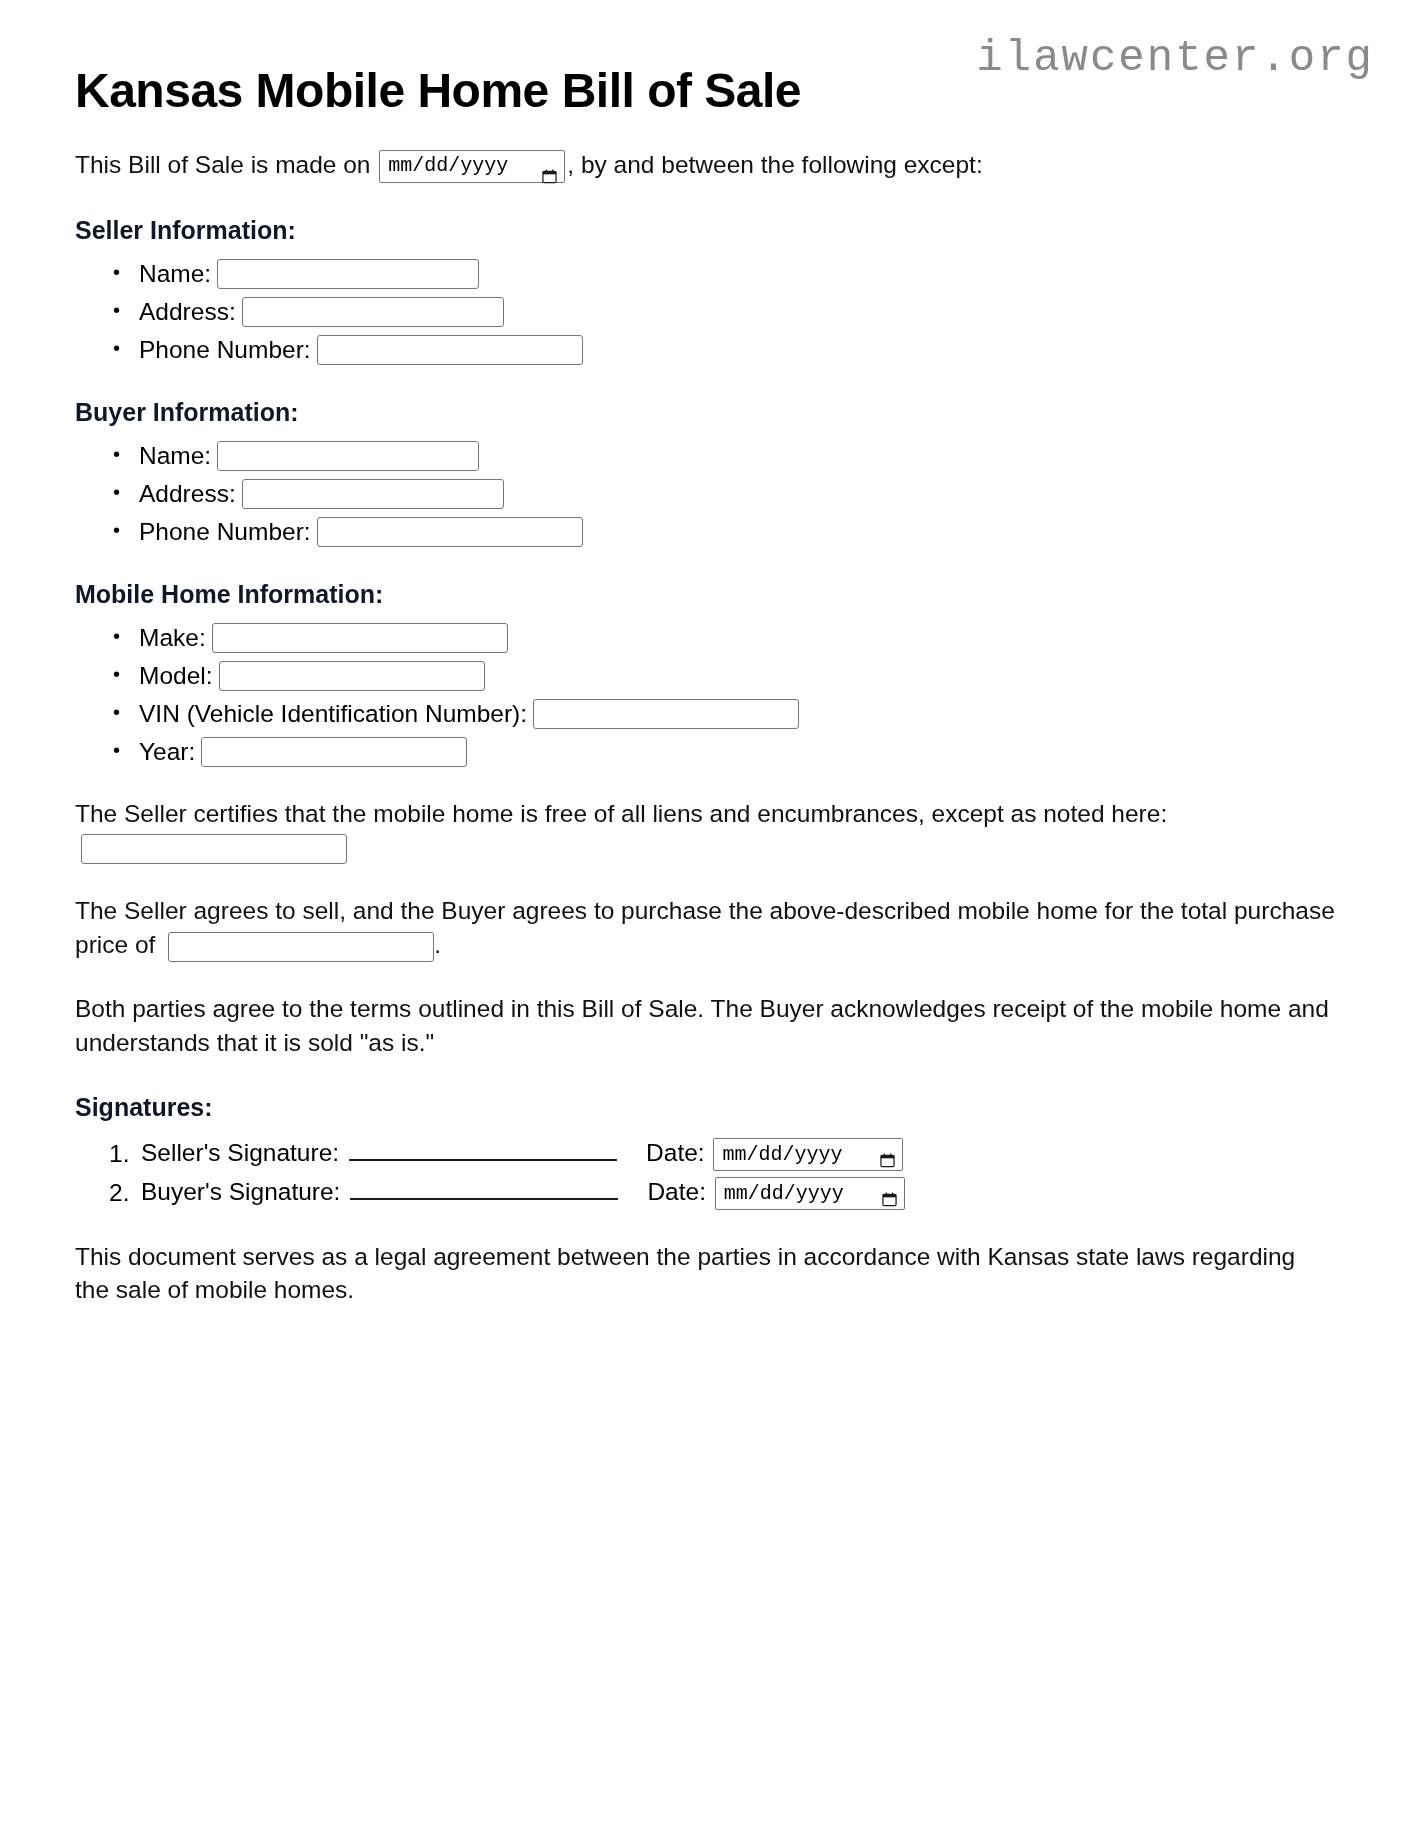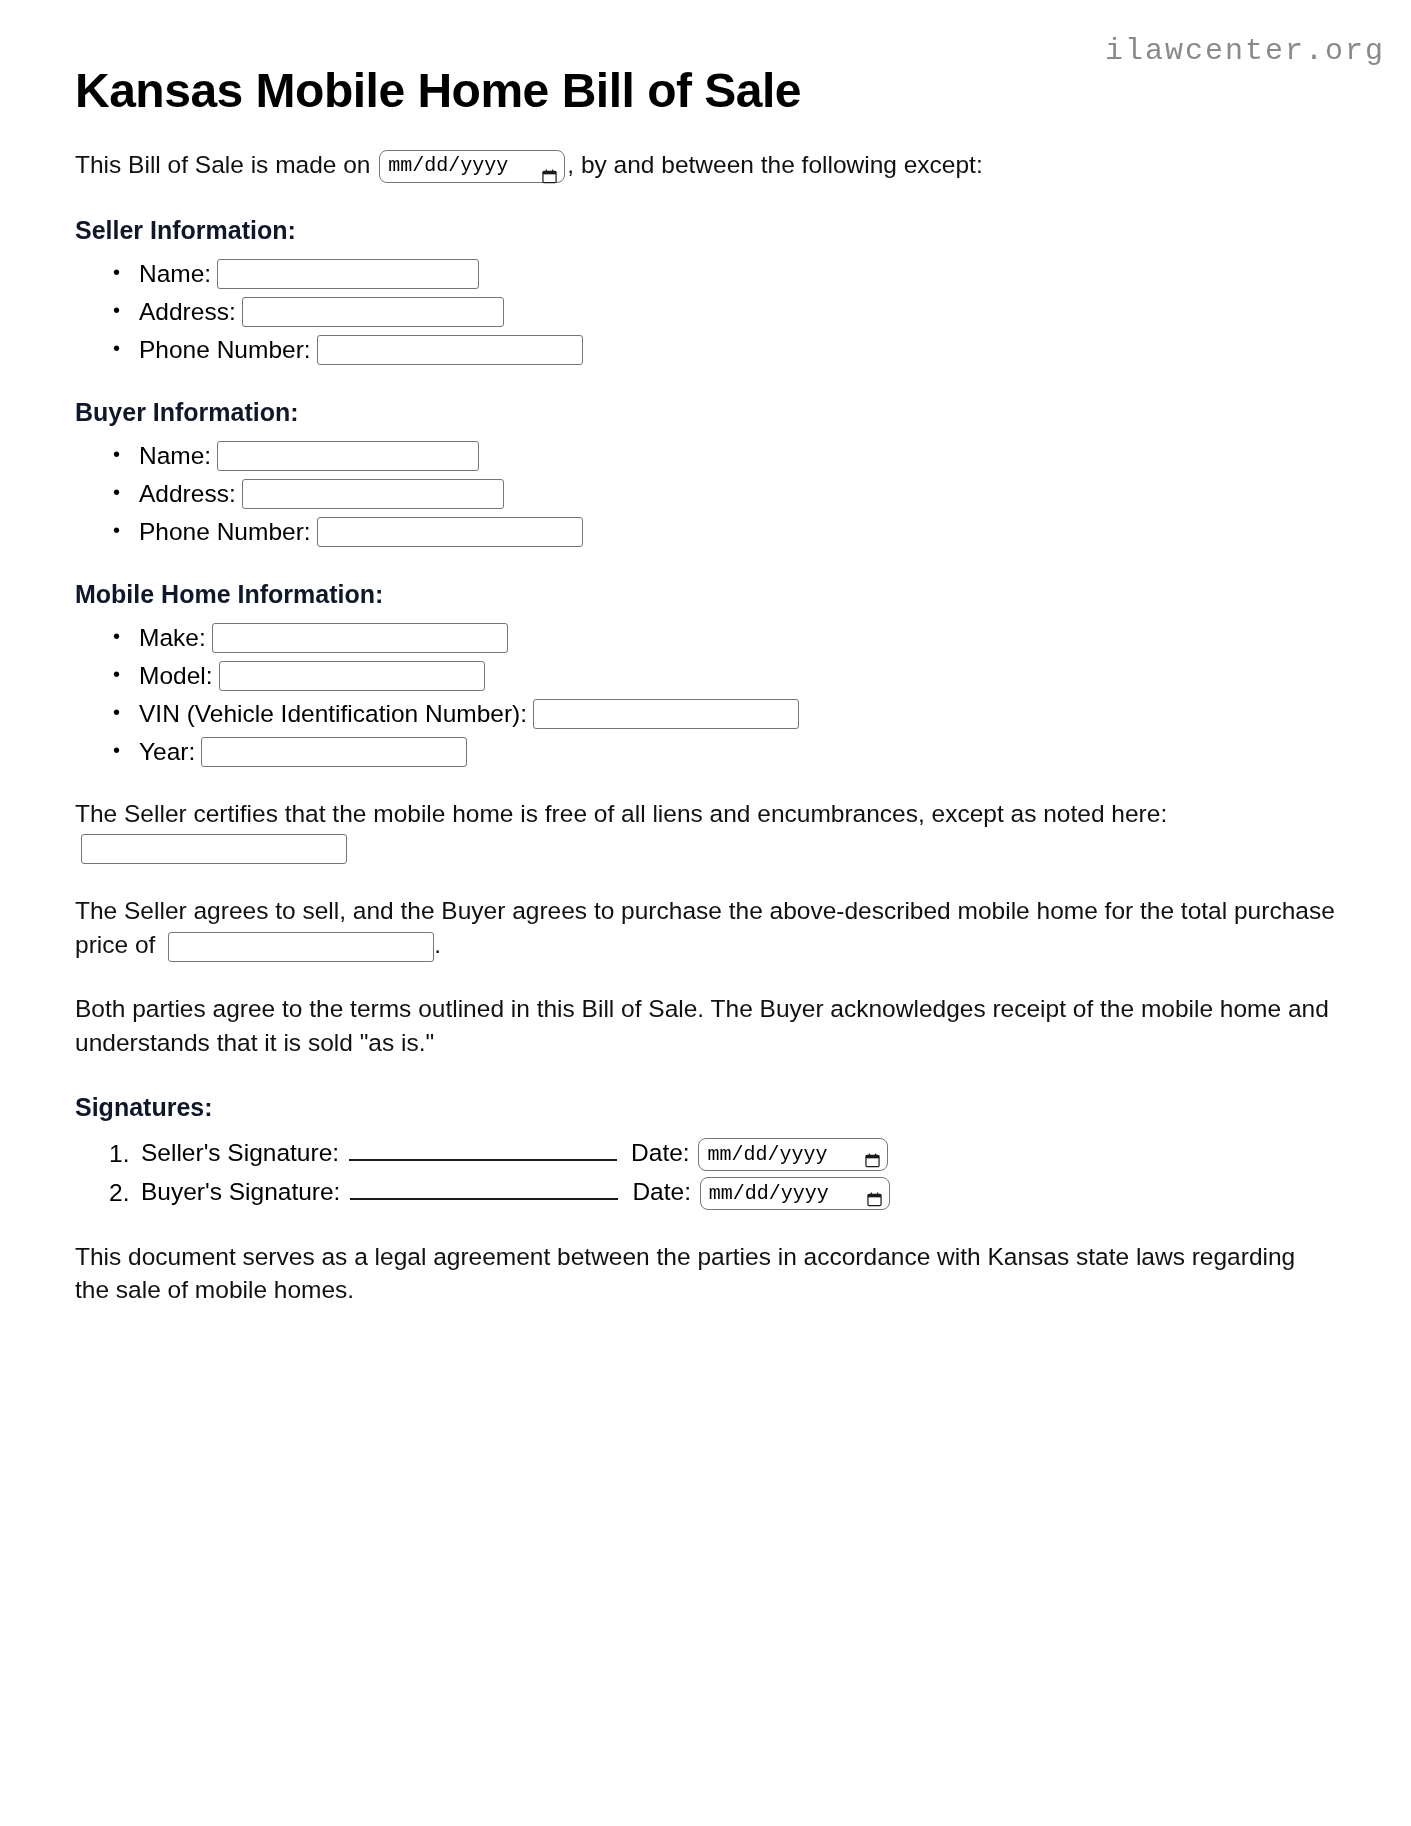--- a/index.html
+++ b/index.html
@@ -29,9 +29,9 @@
   .watermark {
     position: absolute;
     top: 36px;
-    right: 26px;
+    right: 37px;
     font-family: "Liberation Mono", "DejaVu Sans Mono", monospace;
-    font-size: 30px;
+    font-size: 44px;
     letter-spacing: 2px;
     color: #8a8a8a;
     white-space: nowrap;

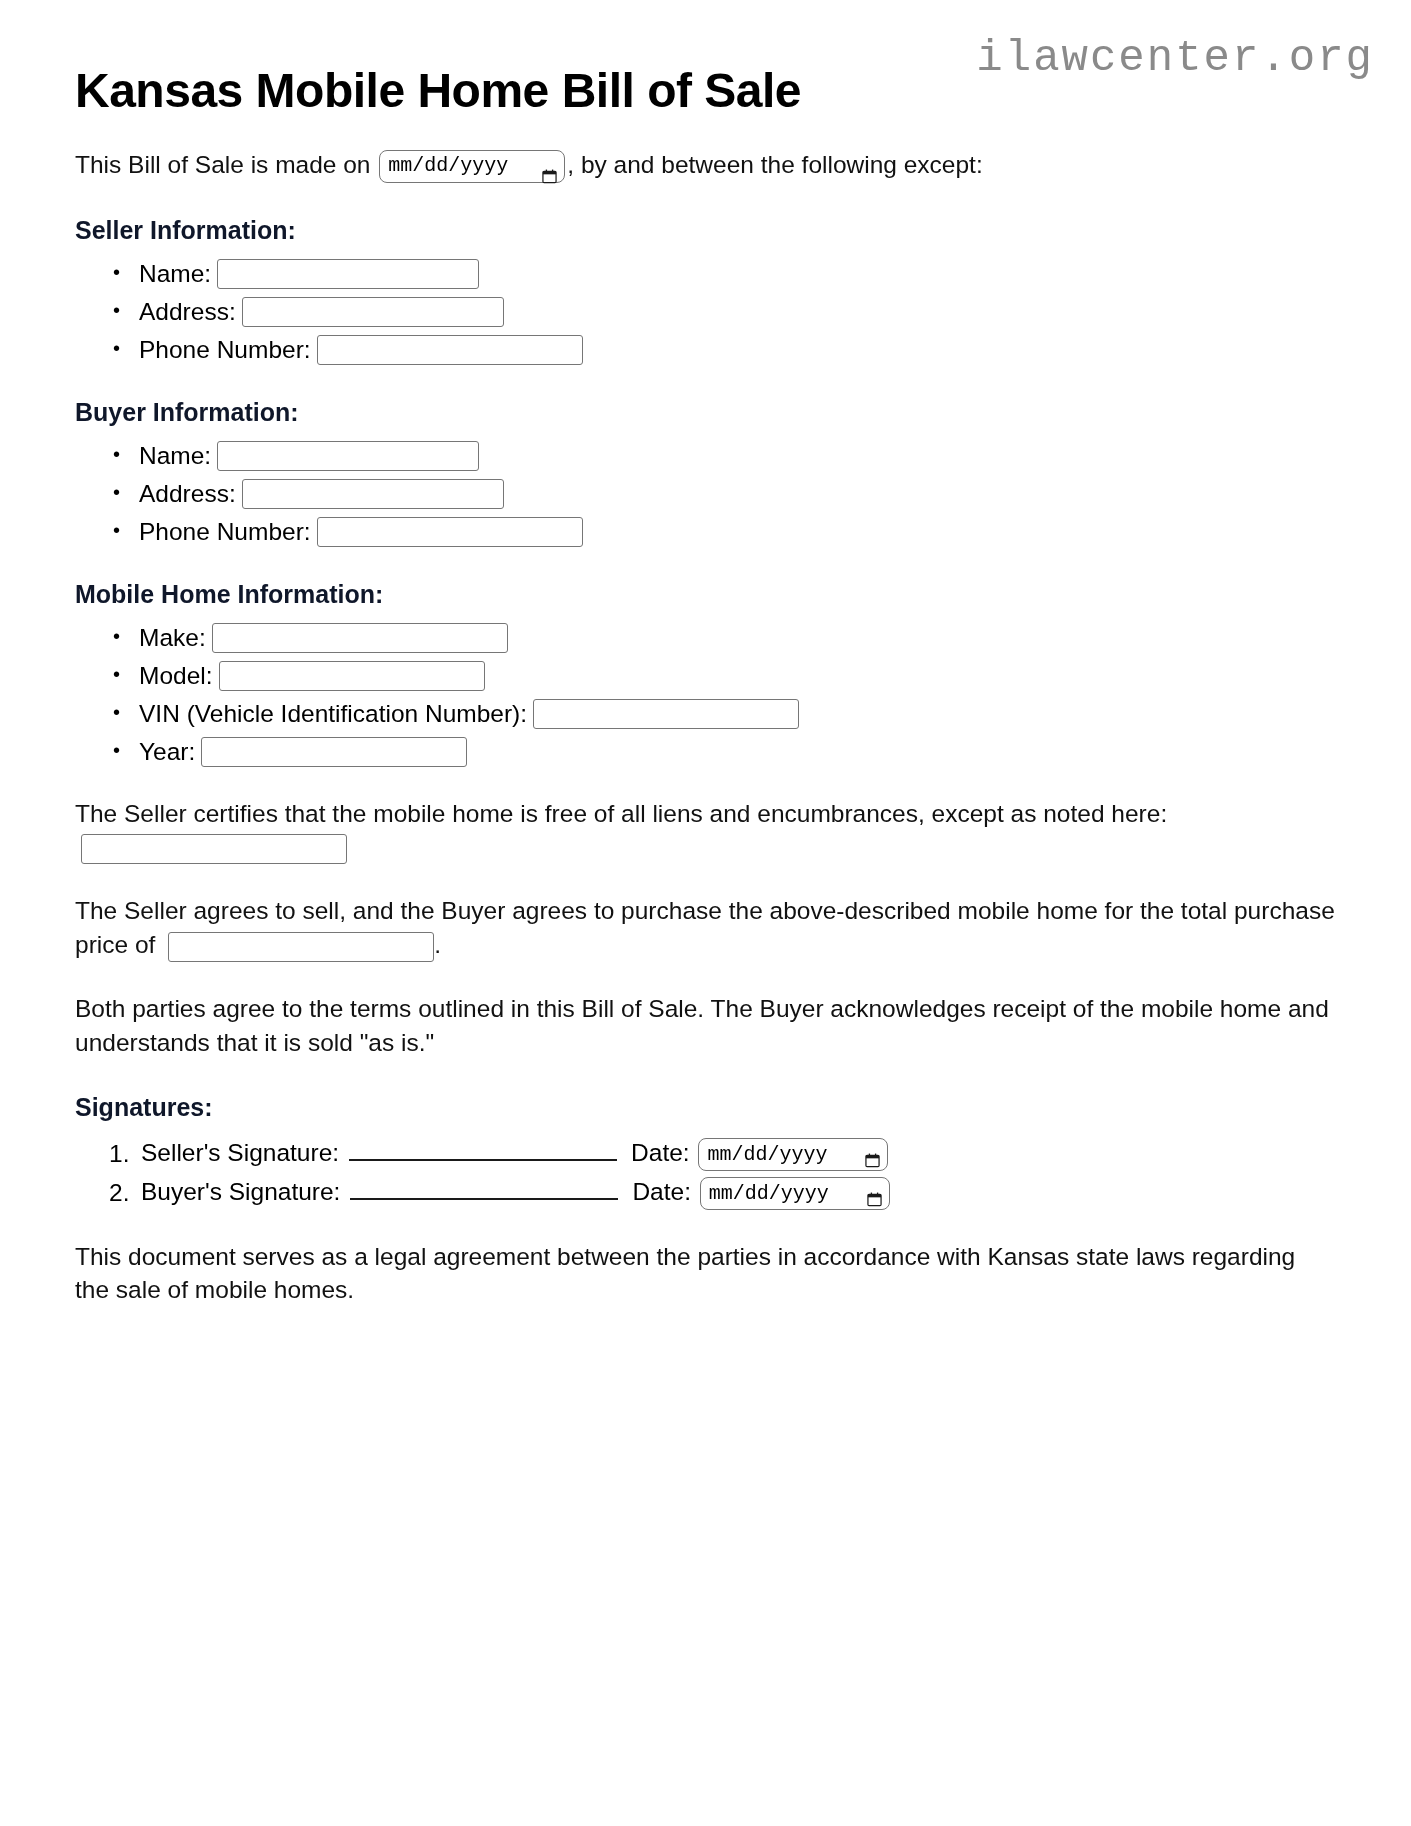--- a/index.html
+++ b/index.html
@@ -143,7 +143,7 @@
     align-items: center;
     justify-content: space-between;
     border: 1px solid #767676;
-    border-radius: 8px;
+    border-radius: 2px;
     background: #ffffff;
     height: 33px;
     padding: 0 7px 0 8px;

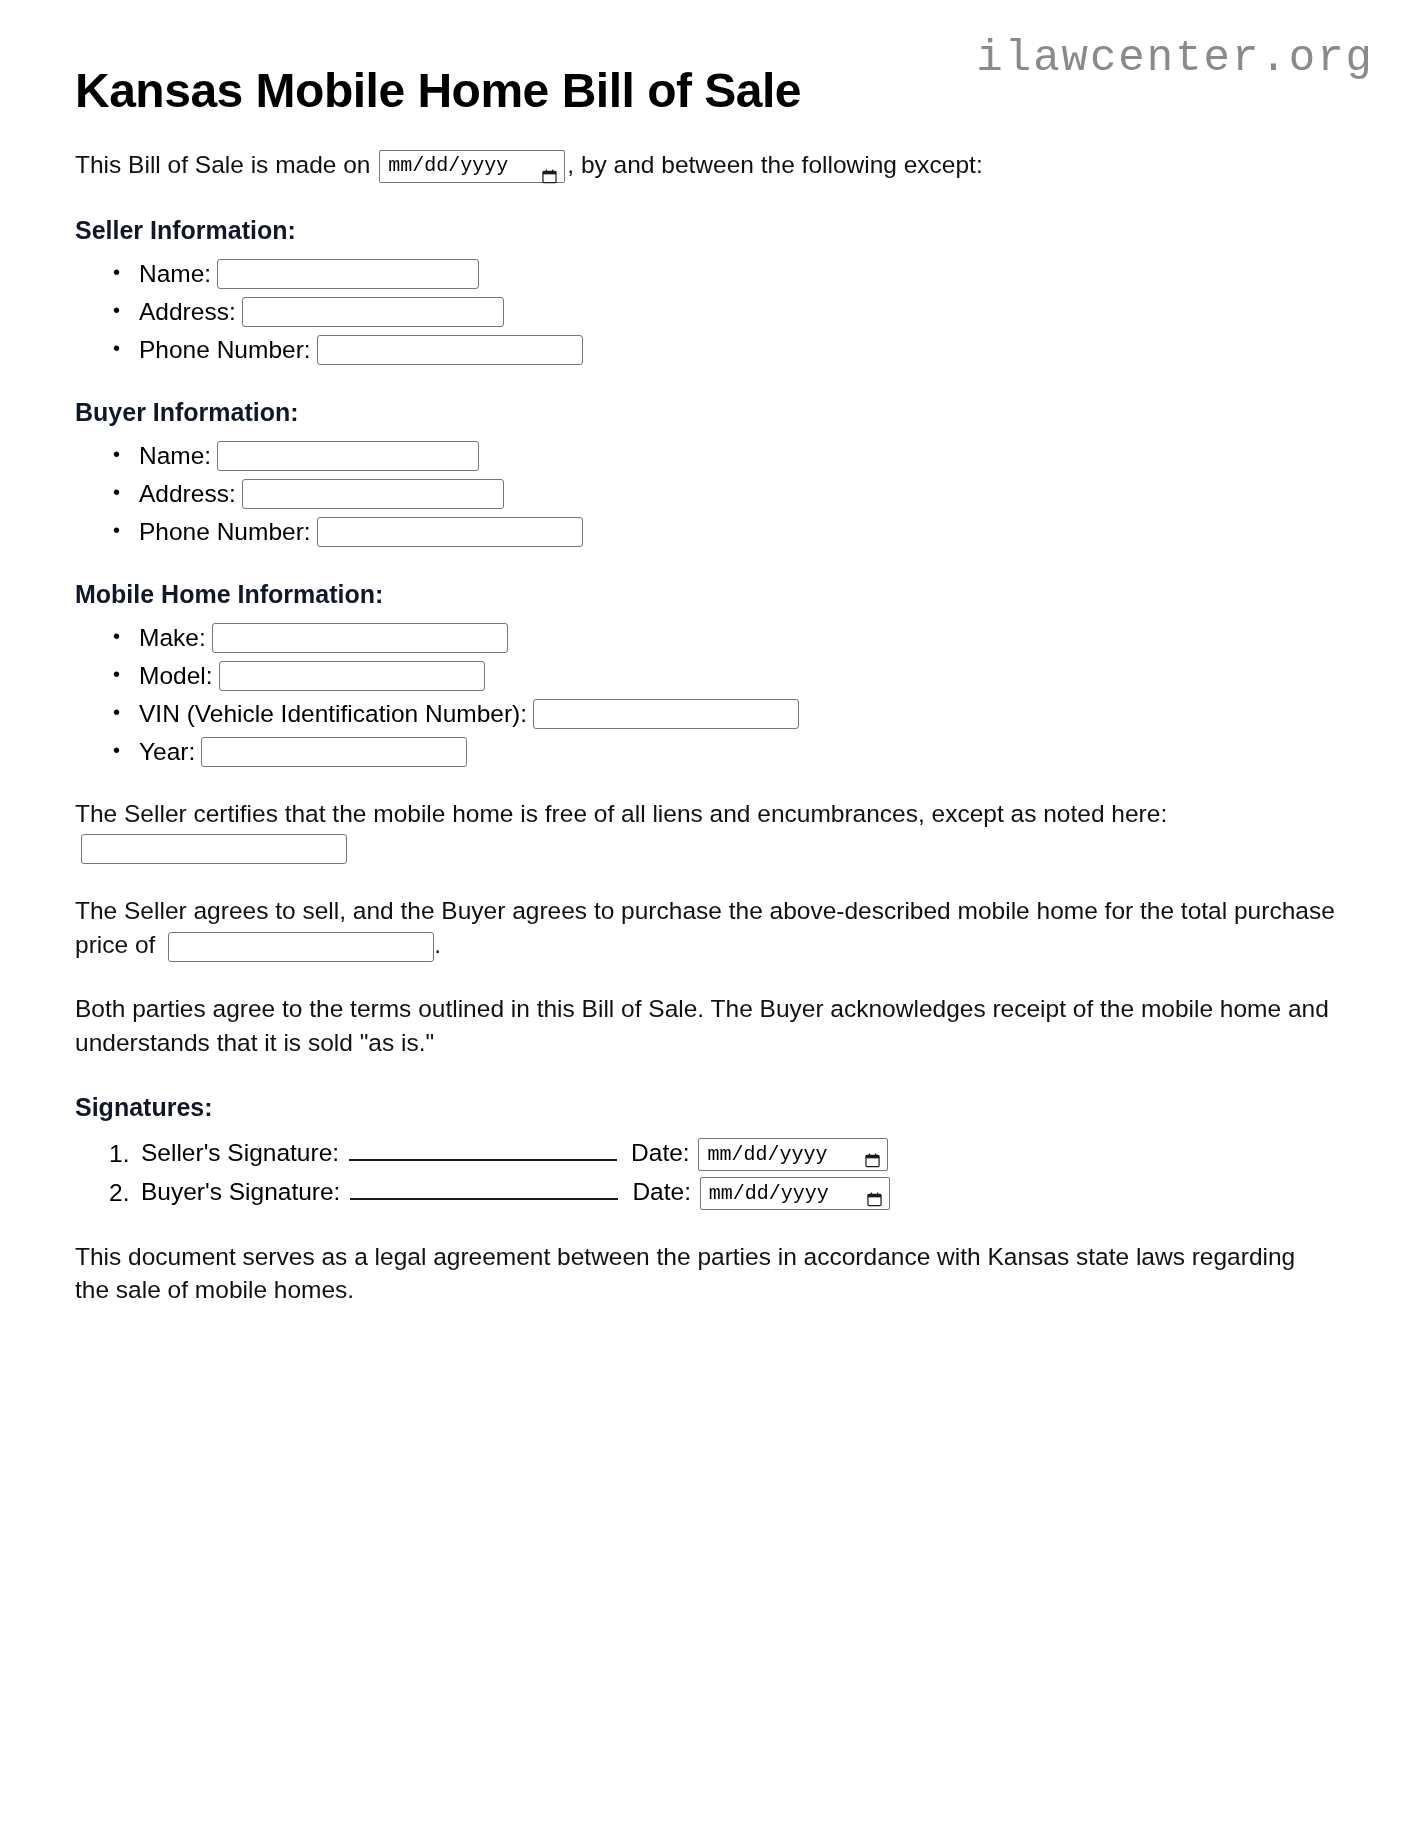--- a/index.html
+++ b/index.html
@@ -178,7 +178,7 @@
     margin: 0 6px 0 10px;
     vertical-align: baseline;
   }
-  .date-lbl { margin-left: 8px; }
+  .date-lbl { margin-left: 23px; }
 
   .inline-dot { }
 </style>

